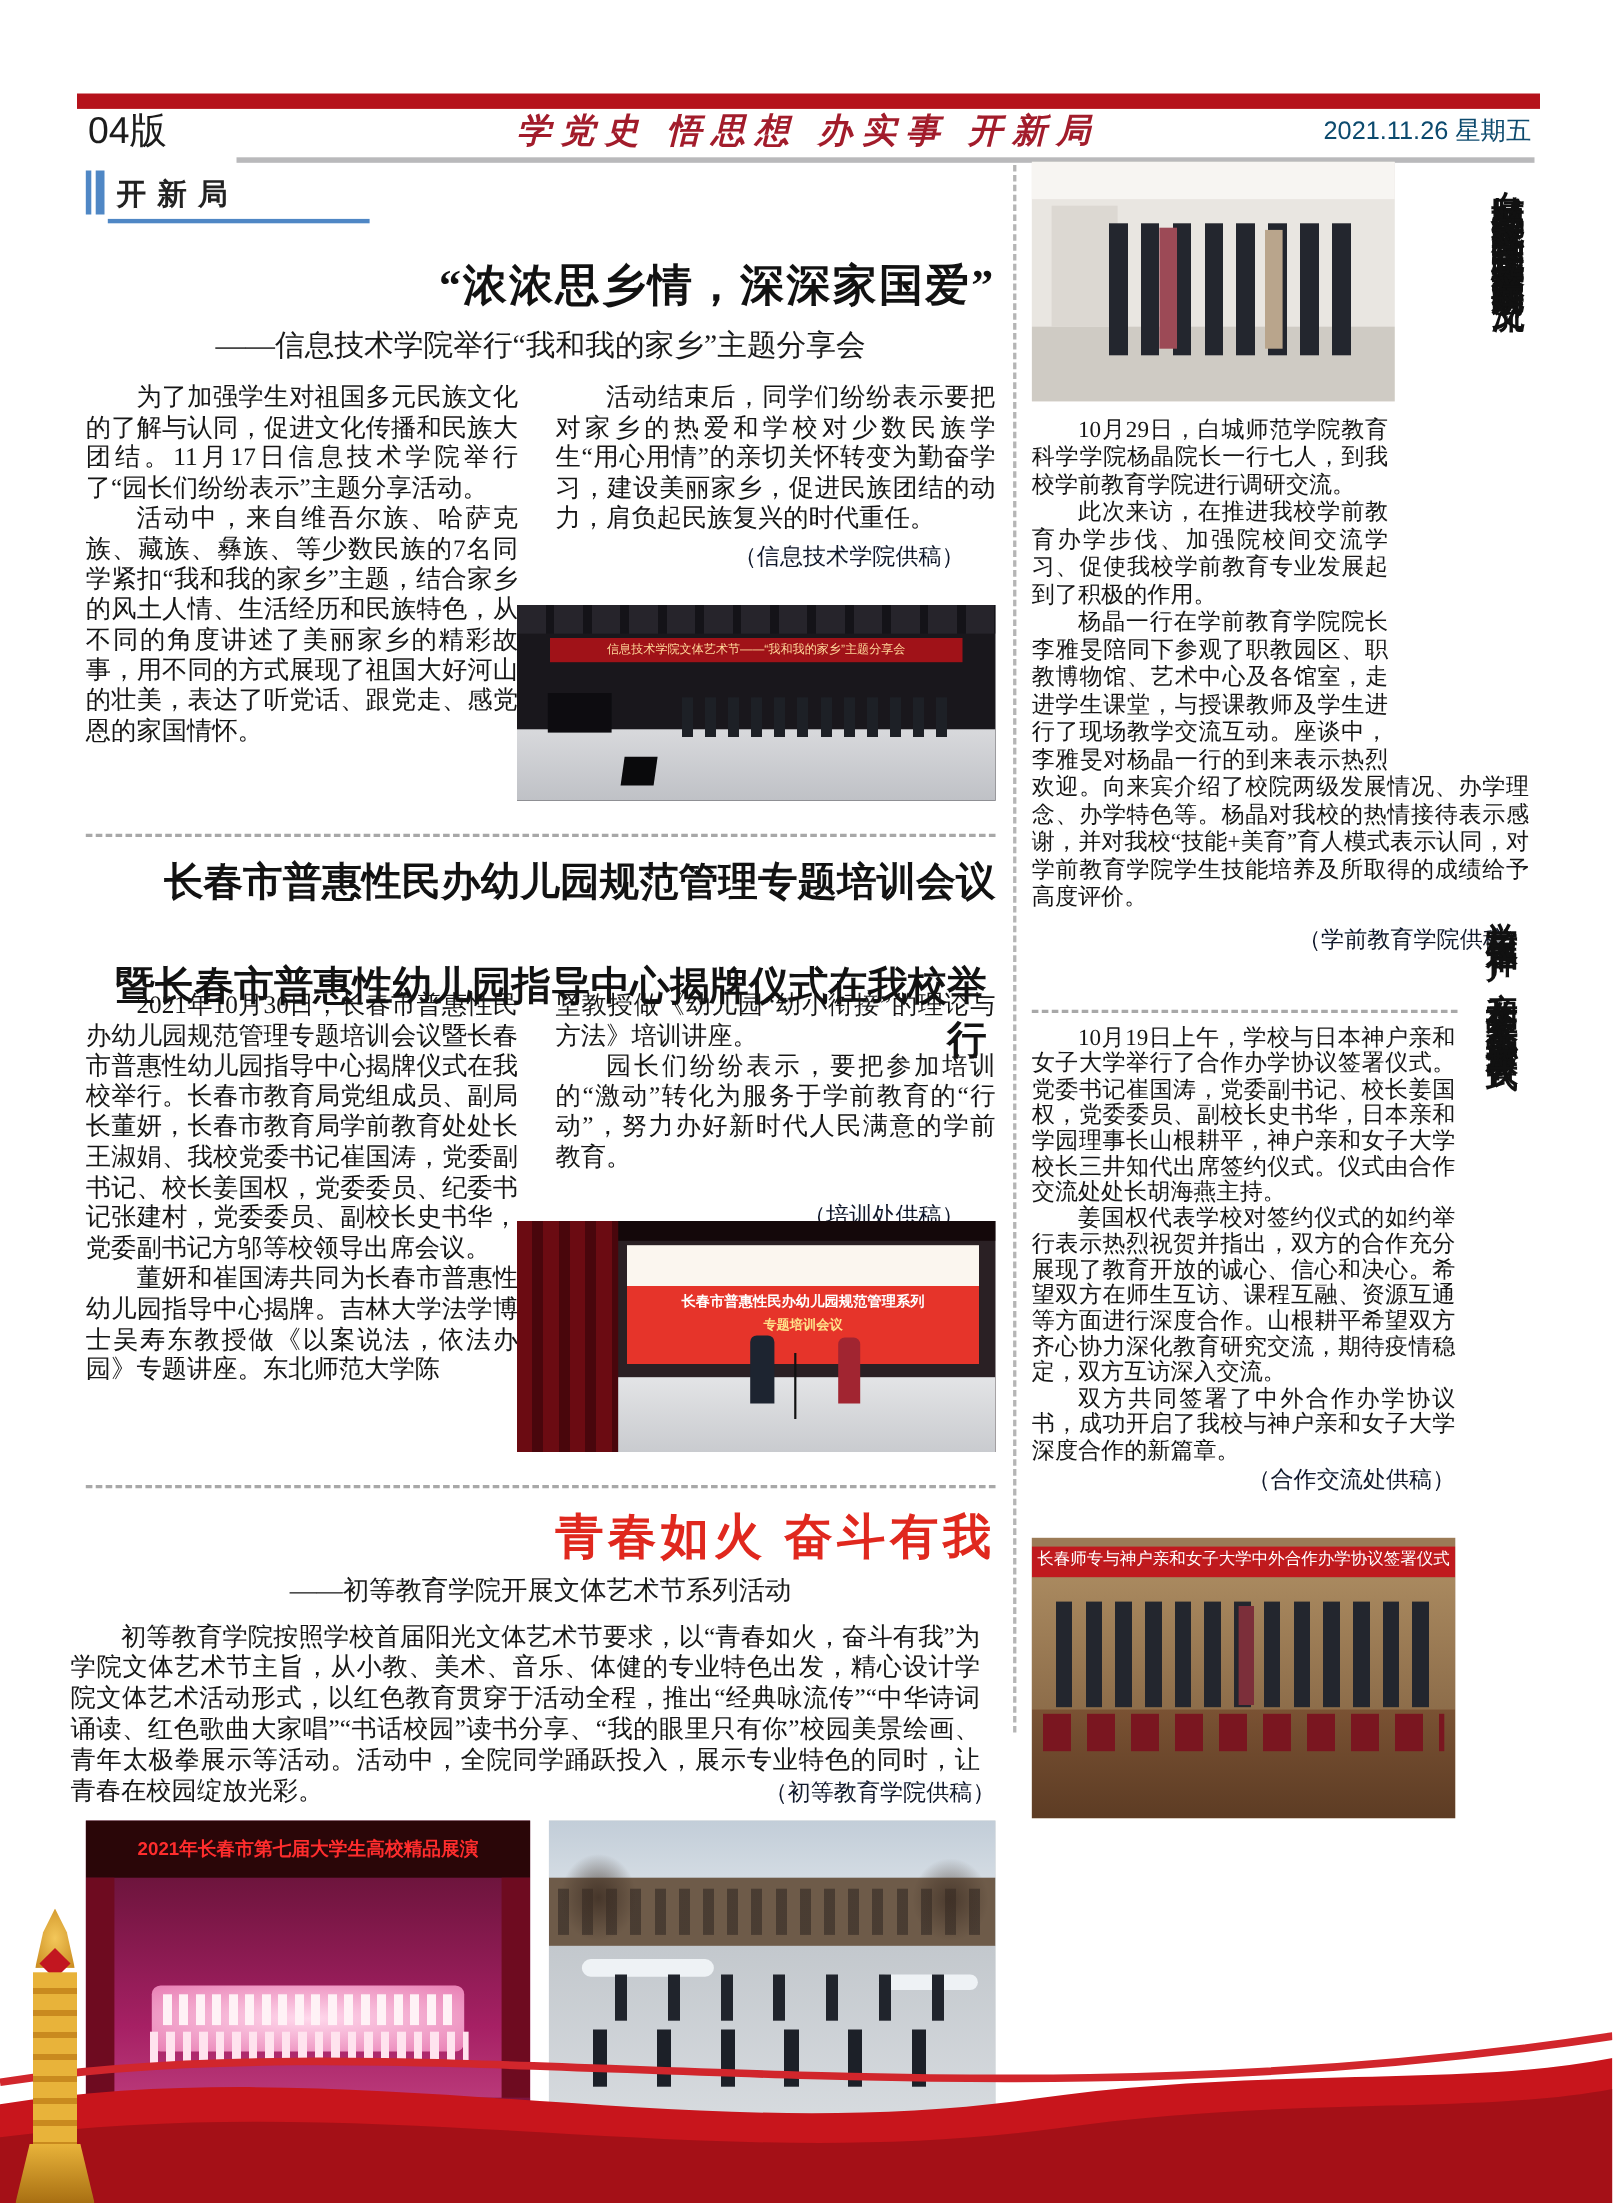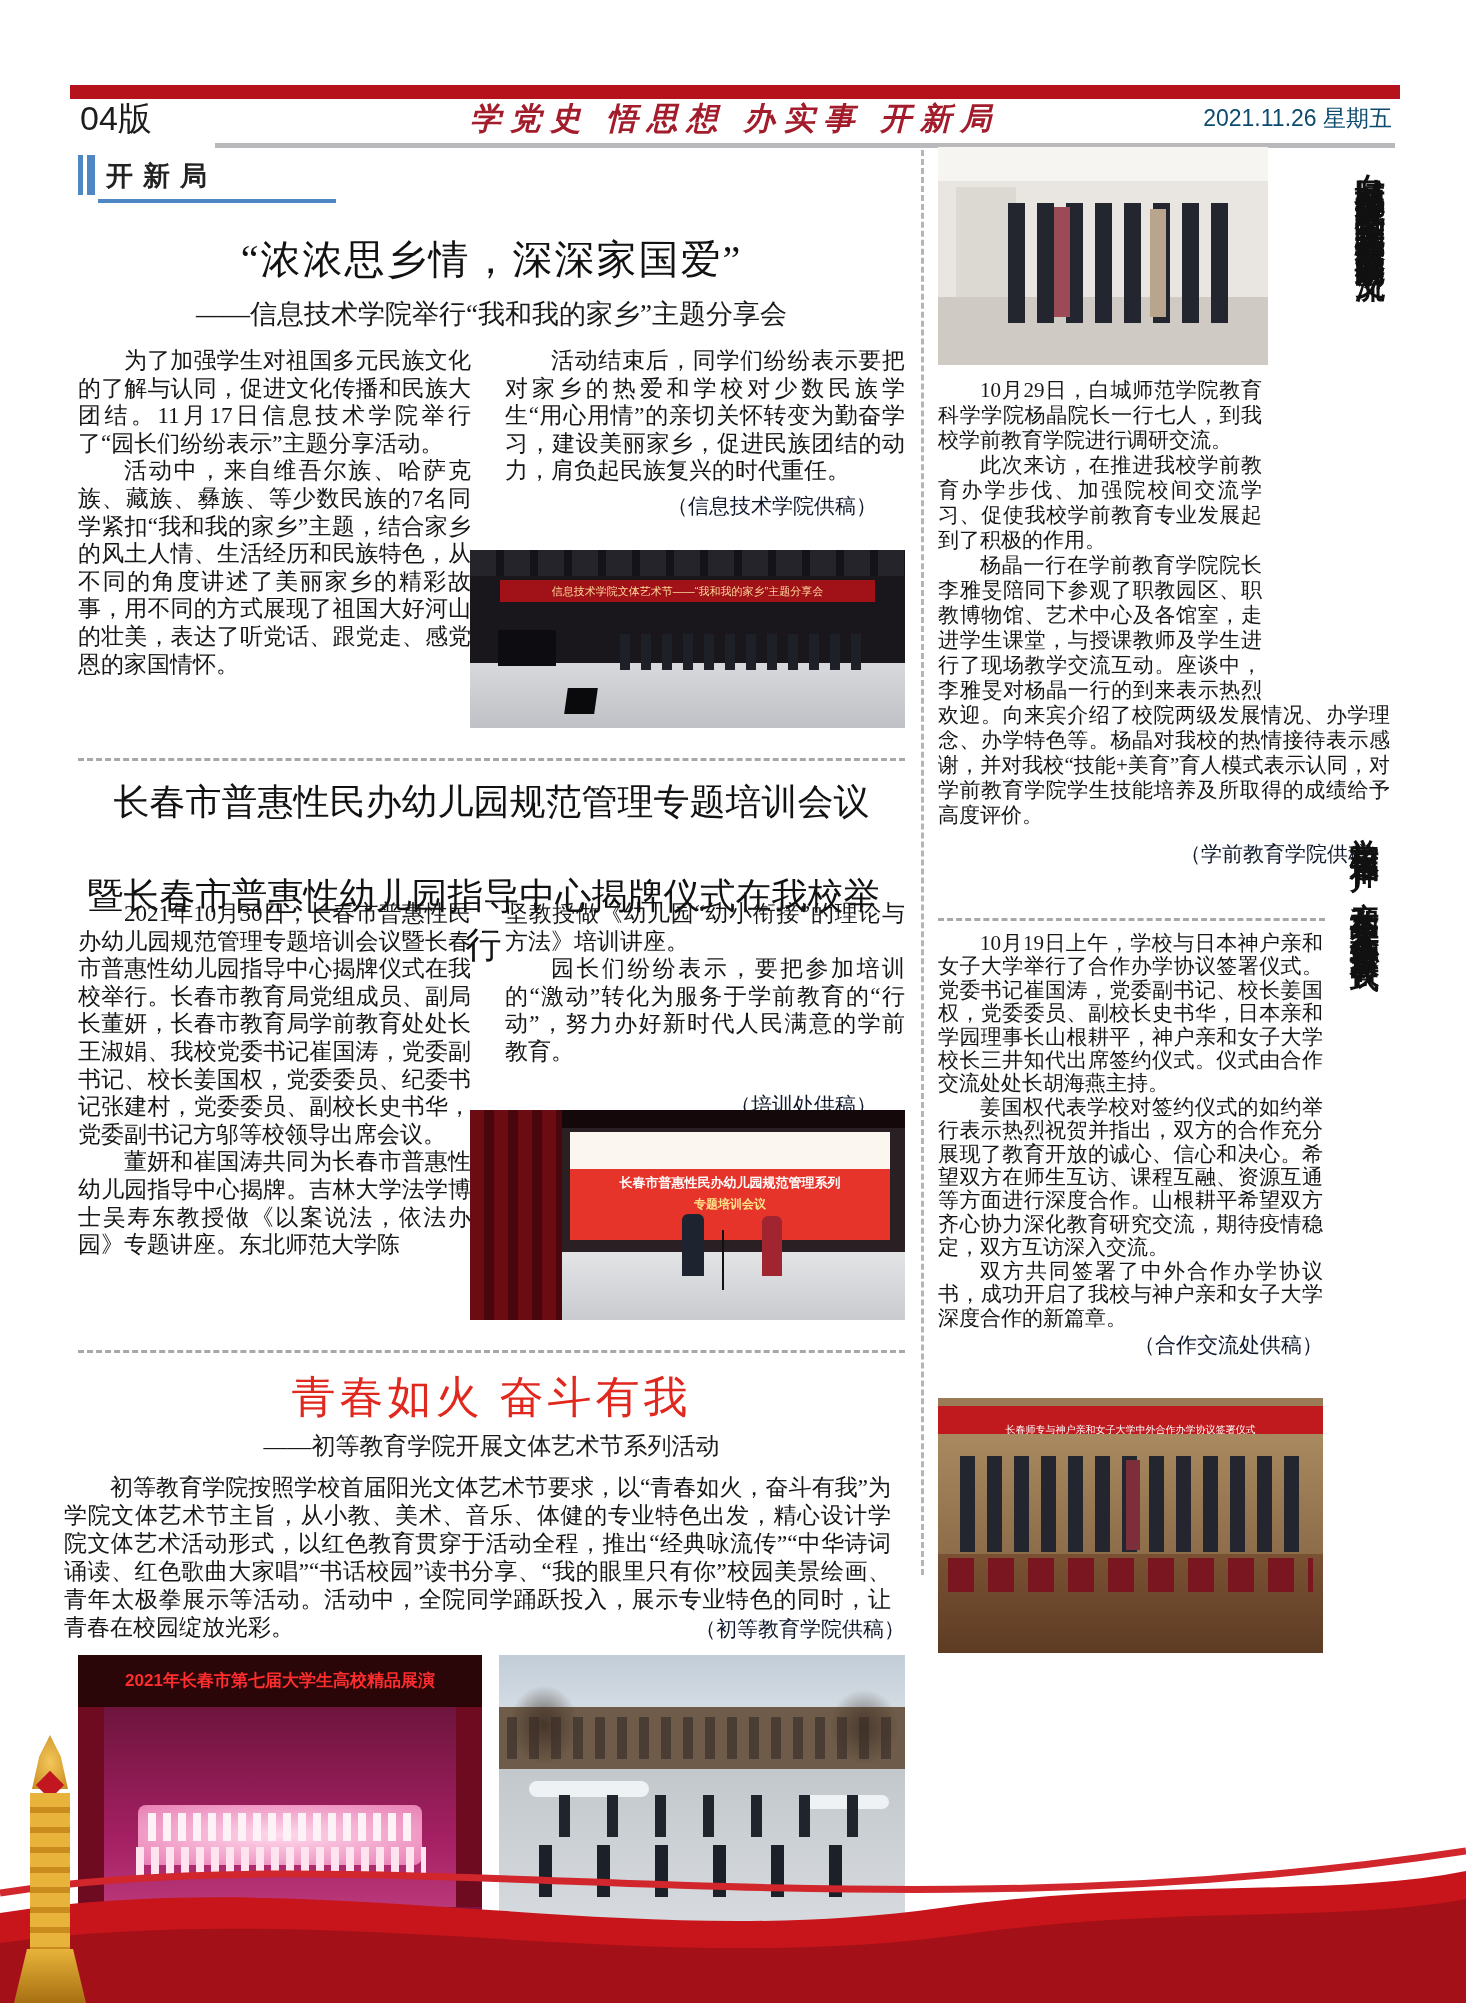--- a/index.html
+++ b/index.html
@@ -21,7 +21,7 @@
                  letter-spacing:10px;color:#222;}
   .seclabel-underline{left:98px;top:199px;width:238px;height:4px;background:#4f87c5;}
   
-  .headline{font-weight:normal;color:#121212;text-align:center;}
+  .headline{font-weight:bold;color:#121212;text-align:right;}
   .kai{font-weight:normal;color:#1a1a1a;text-align:center;}
   .body-col{font-size:23px;line-height:27.6px;text-align:justify;color:#161616;}
   .body-col p{margin:0;}

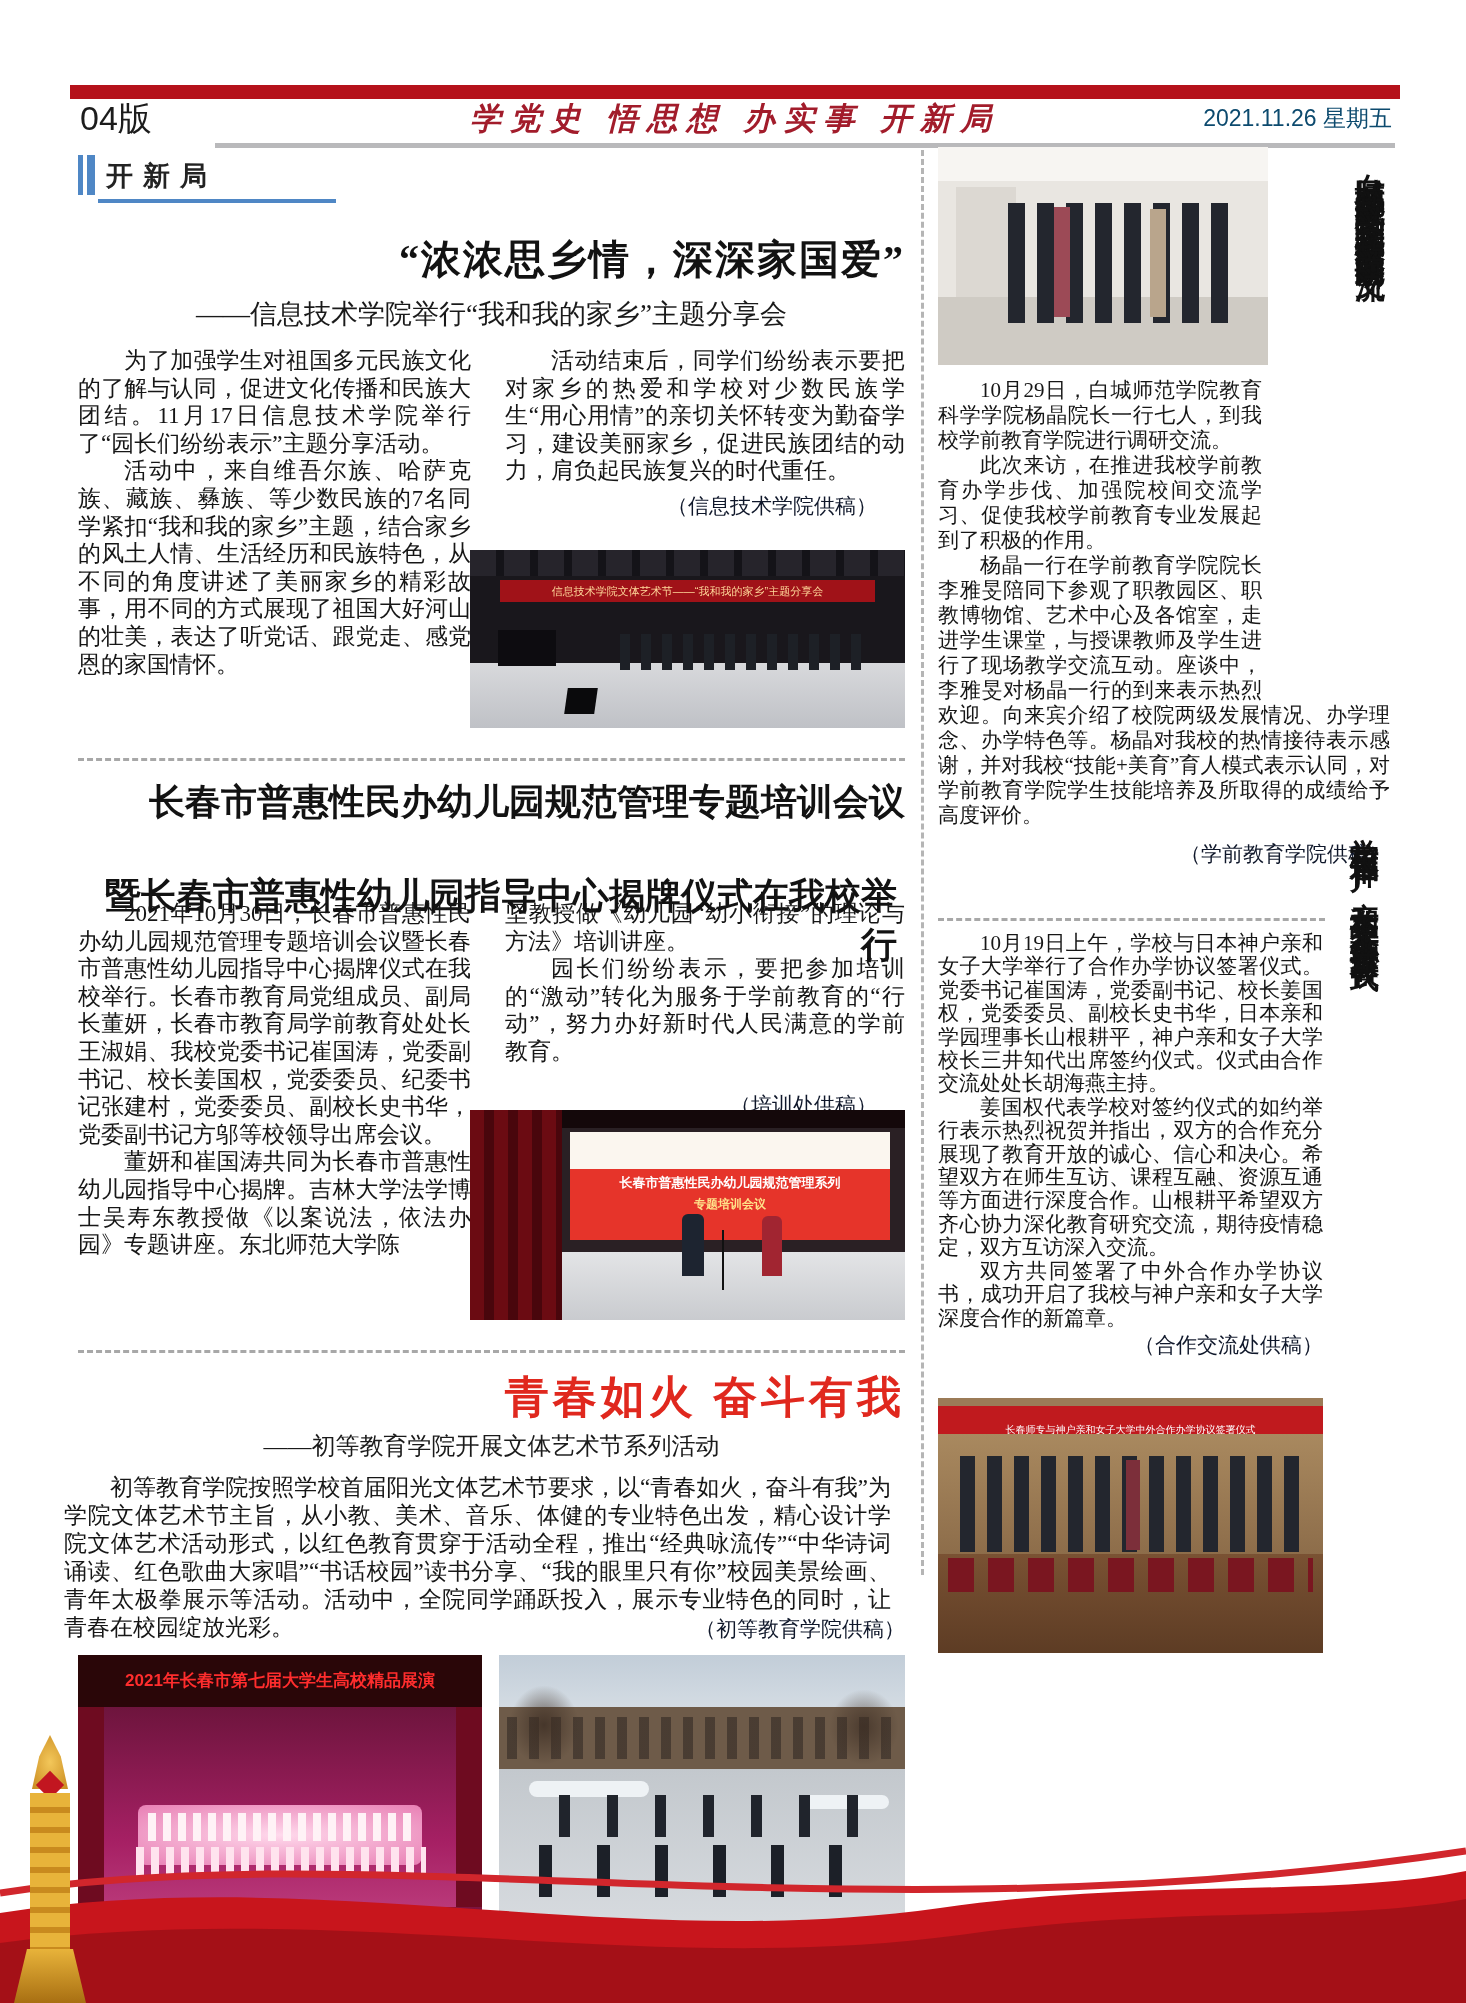--- a/index.html
+++ b/index.html
@@ -172,7 +172,7 @@
 
   <div class="photo" style="left:938px;top:1398px;width:385px;height:255px;background:#9b7b57;">
     <div style="left:0;top:8px;width:385px;height:28px;background:#c01a1e;">
-      <div class="ptext" style="left:4px;top:17px;width:377px;font-size:10px;color:#fff;">长春师专与神户亲和女子大学中外合作办学协议签署仪式</div>
+      <div class="ptext" style="left:4px;top:2px;width:377px;font-size:15px;color:#fff;">长春师专与神户亲和女子大学中外合作办学协议签署仪式</div>
     </div>
     <div style="left:0;top:36px;width:385px;height:120px;background:linear-gradient(#a9895f,#8d6d4a);"></div>
     <div class="people-row" style="left:22px;top:58px;width:340px;height:96px;background:repeating-linear-gradient(90deg,#23262e 0 15px,rgba(0,0,0,0) 15px 27px);"></div>

